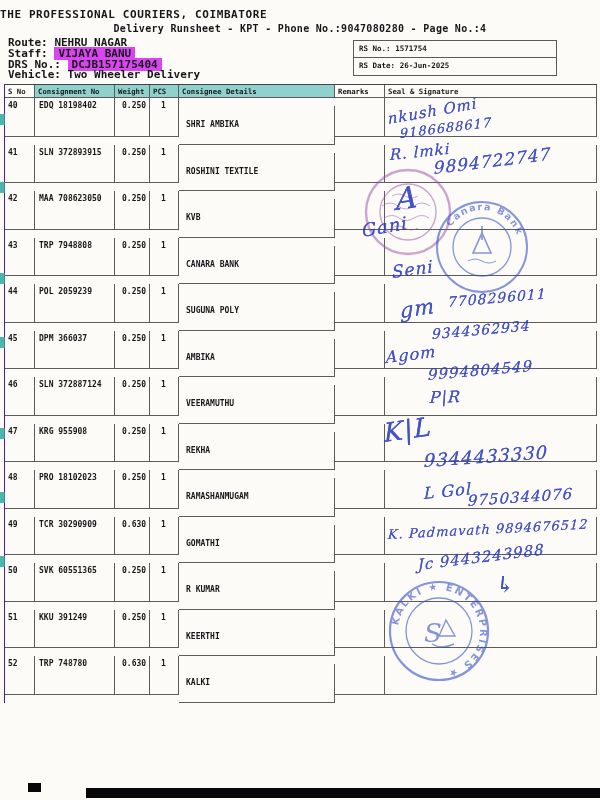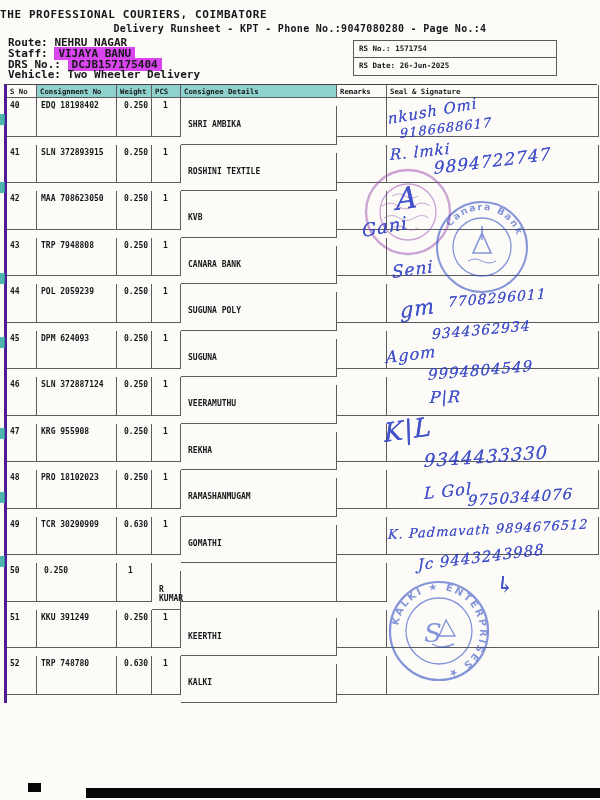--- a/index.html
+++ b/index.html
@@ -20,7 +20,7 @@
   .rs-row:first-child{border-bottom:1px solid #5a5a5a;}
 
   .table{position:absolute;left:4px;top:84px;width:593px;border-top:1px solid #444;
-    border-left:3px solid #4c1d95;z-index:1;}
+    border-left:1px solid #4c1d95;z-index:1;}
   .thead,.trow{display:grid;grid-template-columns:30px 80px 35px 29px 156px 50px 212px;}
   .cell{border-right:1px solid #5c5c5c;border-bottom:1px solid #5c5c5c;font-size:8px;
     font-weight:bold;overflow:visible;background:transparent;}

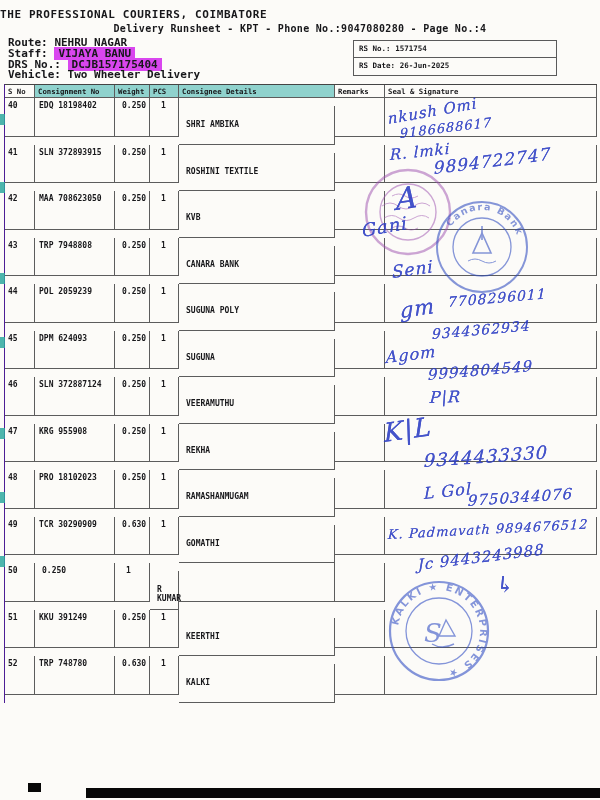--- a/index.html
+++ b/index.html
@@ -140,7 +140,7 @@
         </div>
         <div class="trow">
           <div class="cell c-sno">45</div>
-          <div class="cell c-consignment">DPM 624093</div>
+          <div class="cell c-consignment">DPM 366037</div>
           <div class="cell c-weight">0.250</div>
           <div class="cell c-pcs">1</div>
           <div class="cell c-consignee">SUGUNA</div>

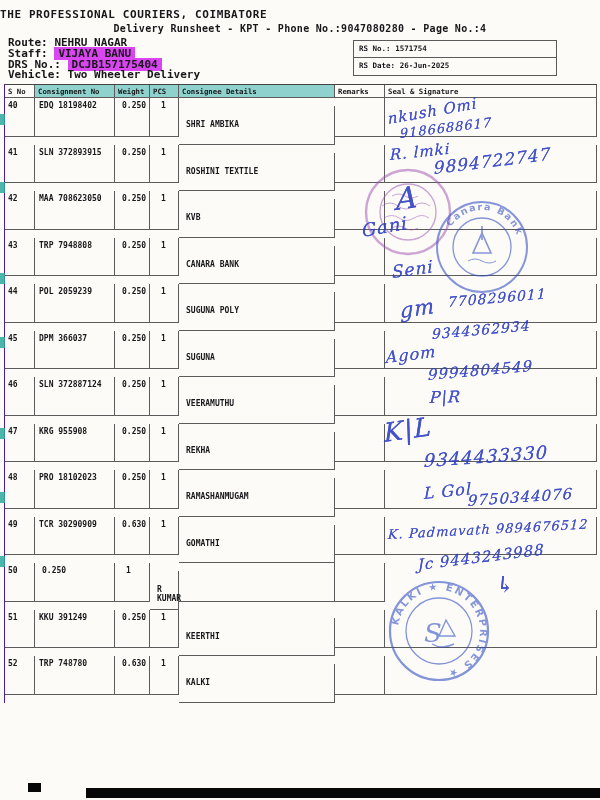--- a/index.html
+++ b/index.html
@@ -143,7 +143,7 @@
           <div class="cell c-consignment">DPM 366037</div>
           <div class="cell c-weight">0.250</div>
           <div class="cell c-pcs">1</div>
-          <div class="cell c-consignee">SUGUNA</div>
+          <div class="cell c-consignee">AMBIKA</div>
           <div class="cell c-remarks"></div>
           <div class="cell c-seal"></div>
         </div>

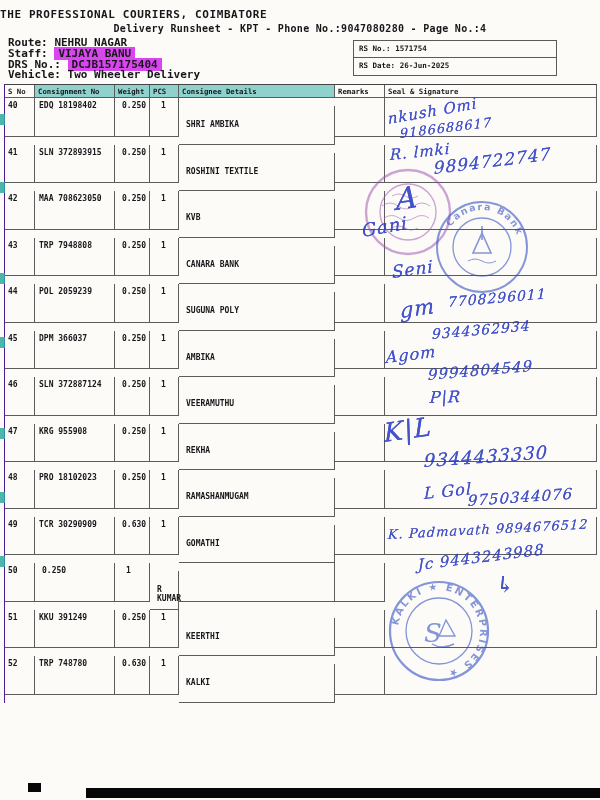--- a/index.html
+++ b/index.html
@@ -185,6 +185,7 @@
         </div>
         <div class="trow">
           <div class="cell c-sno">50</div>
+          <div class="cell c-consignment">SVK 60551365</div>
           <div class="cell c-weight">0.250</div>
           <div class="cell c-pcs">1</div>
           <div class="cell c-consignee">R KUMAR</div>

